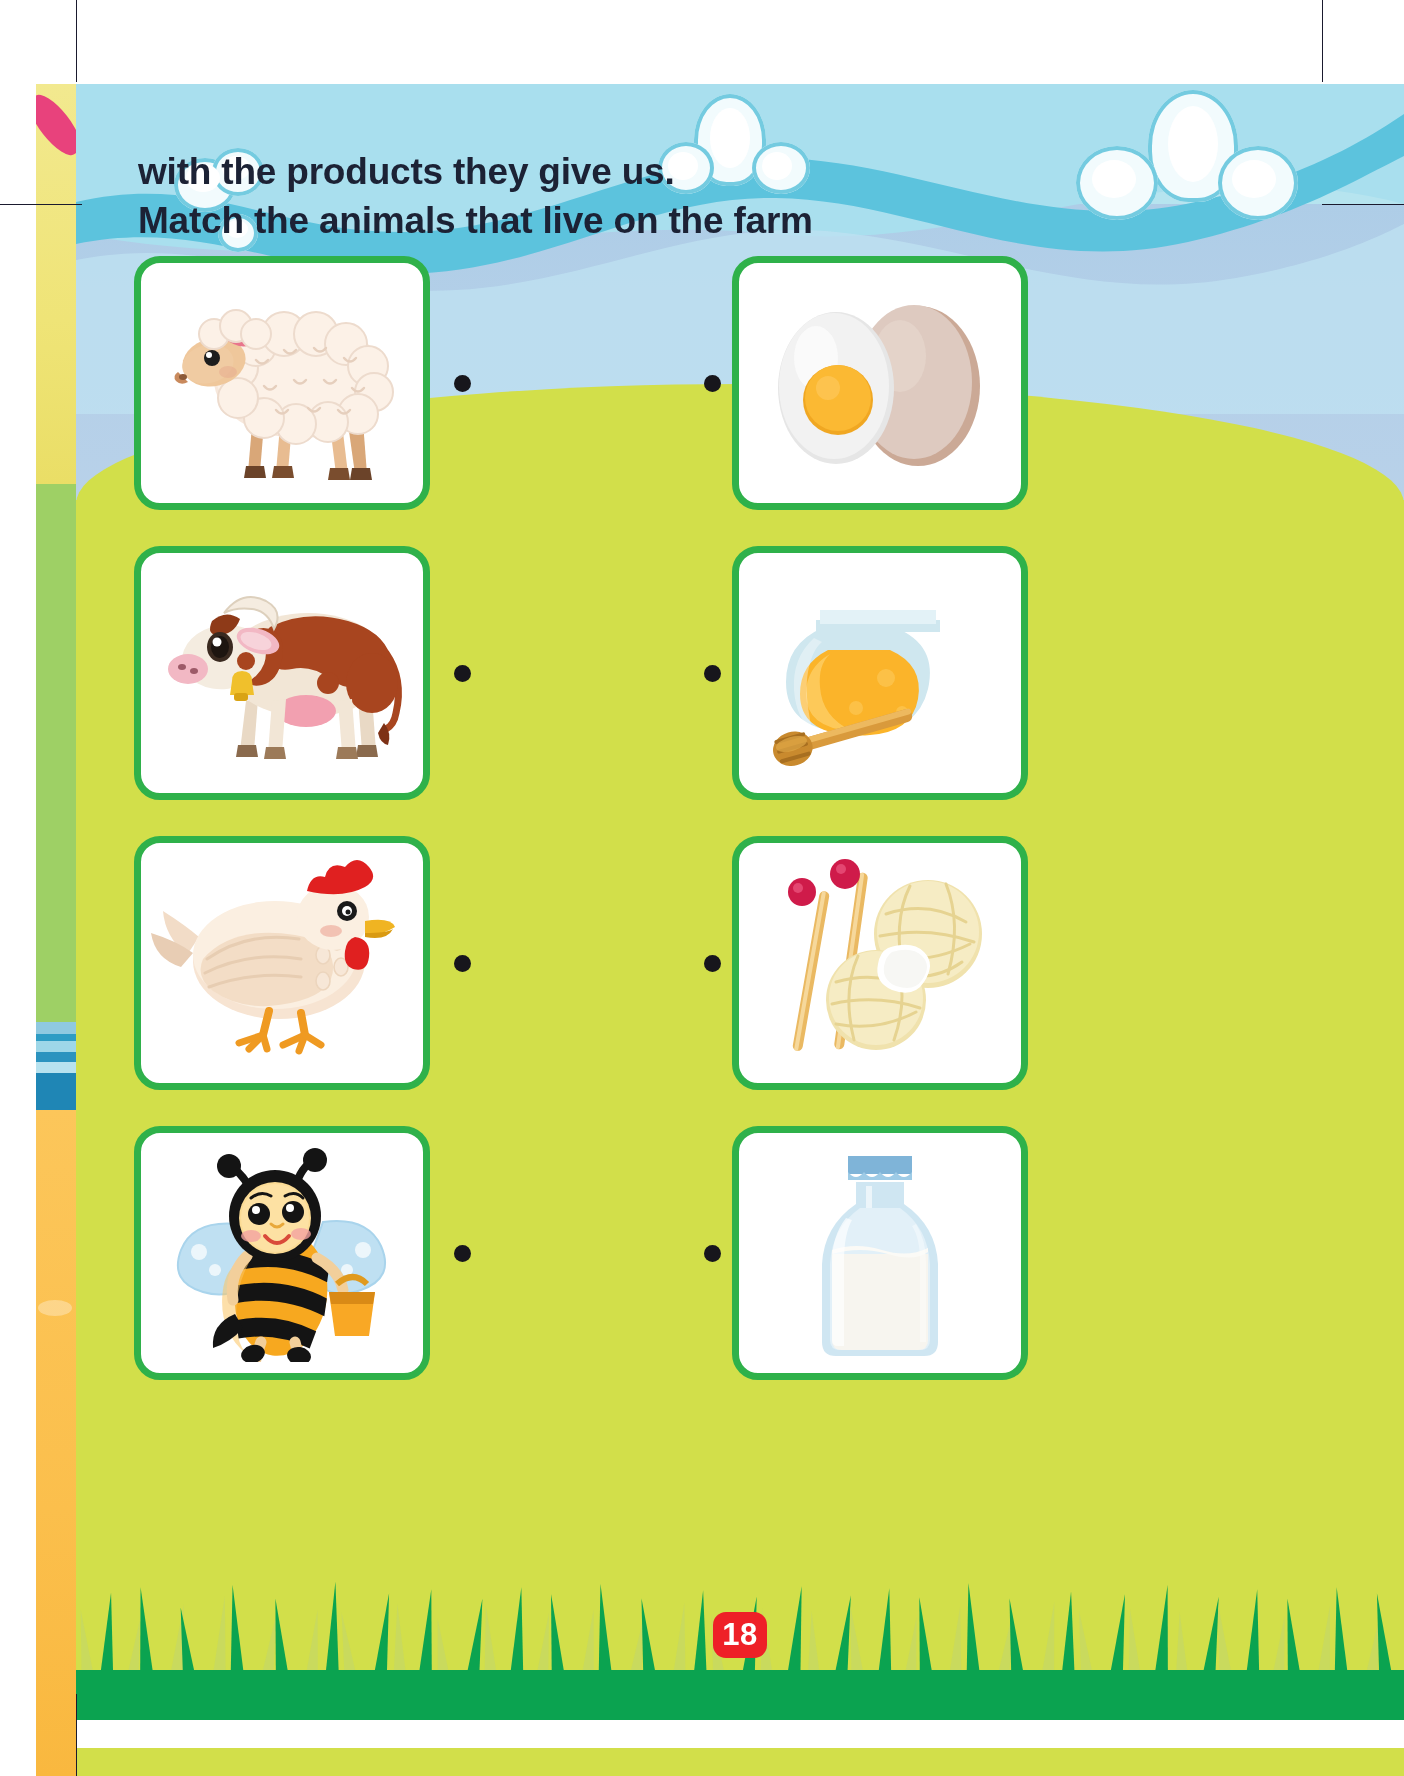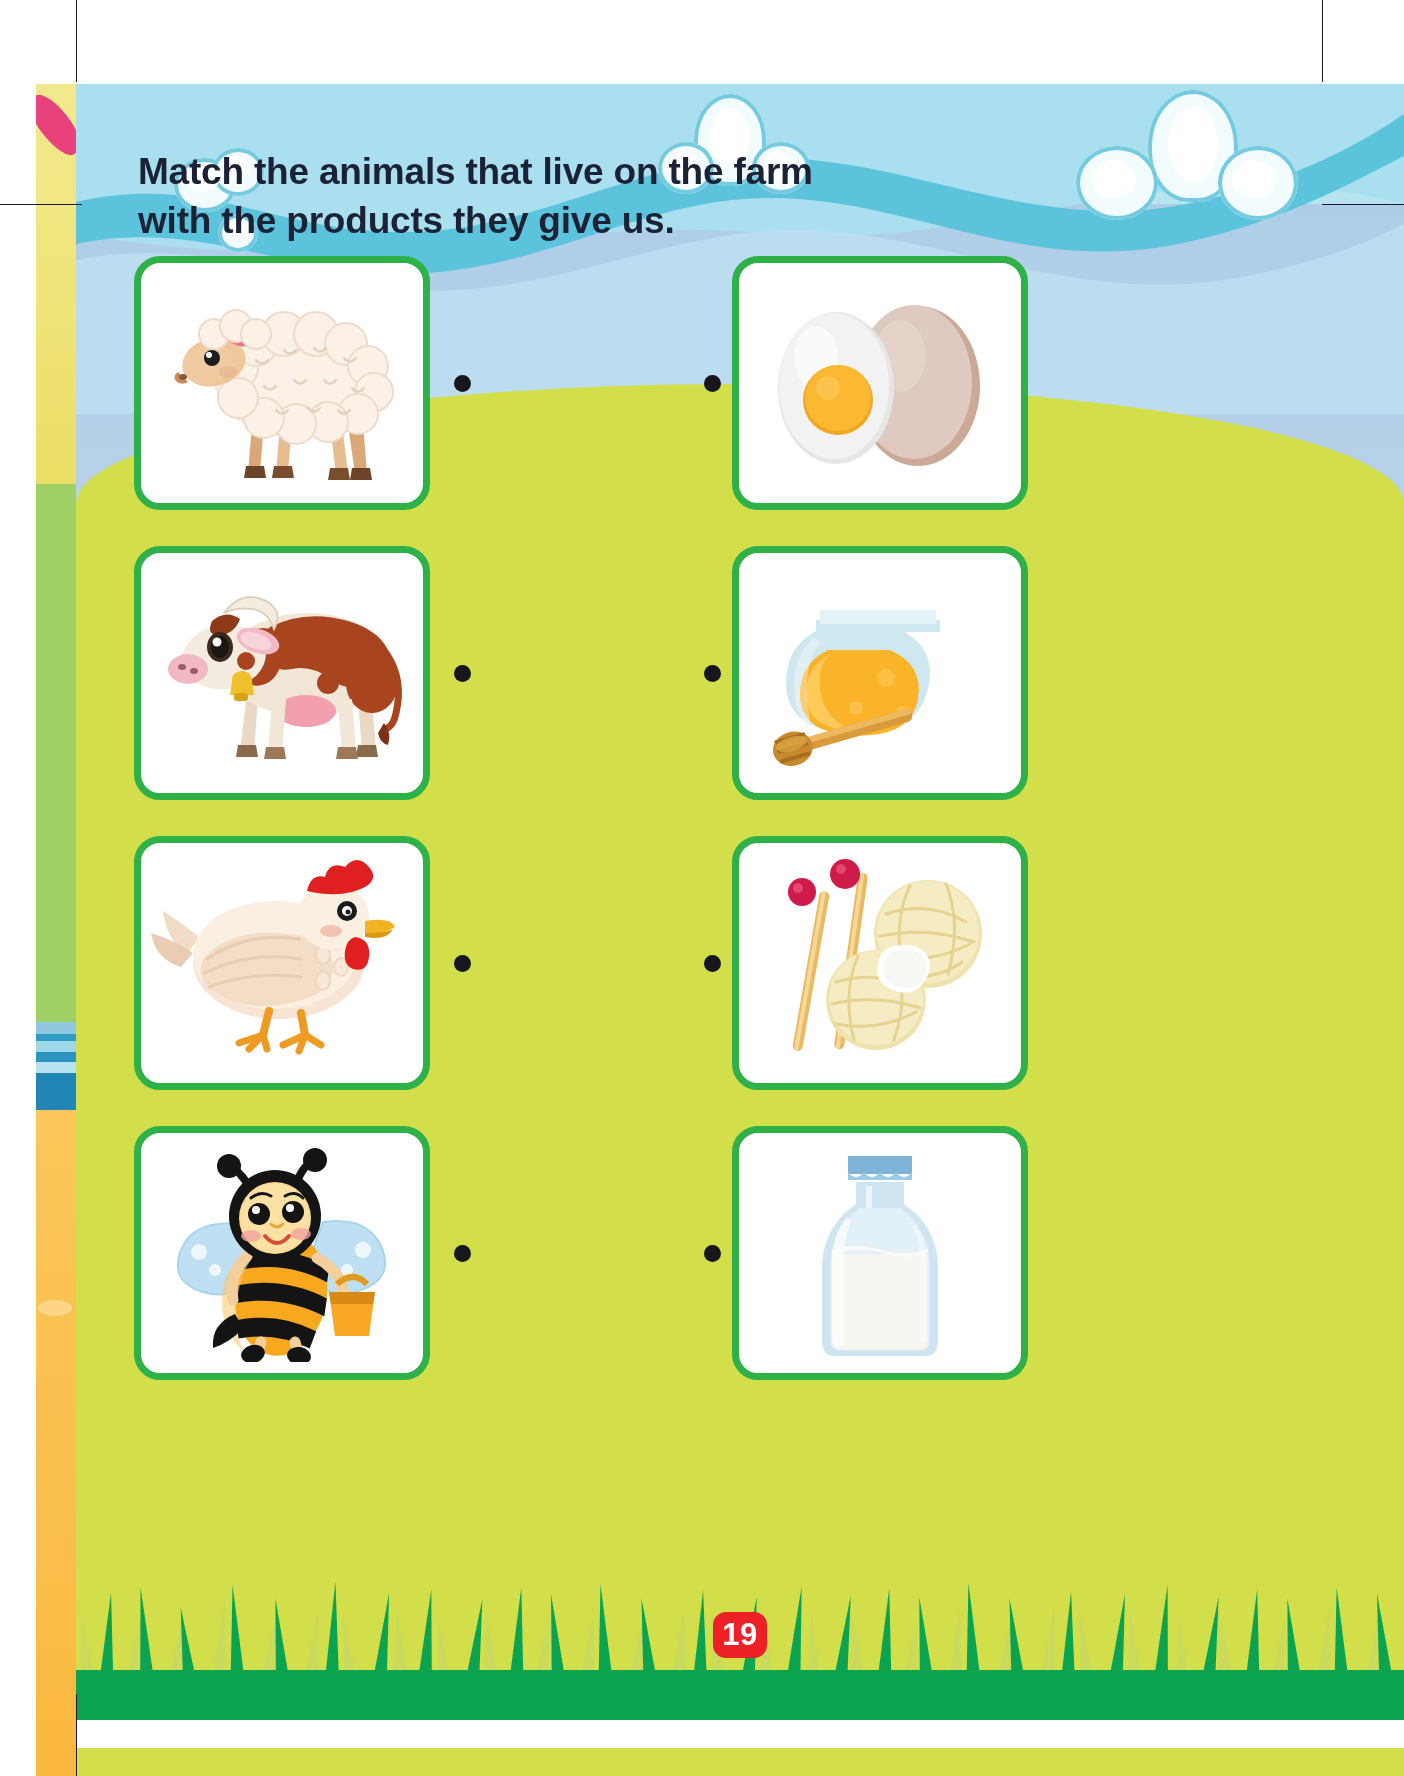--- a/index.html
+++ b/index.html
@@ -149,8 +149,8 @@
     <div class="hill2"></div>
 
     <div class="heading">
+      <div>with the products they give us.</div>
       <div>Match the animals that live on the farm</div>
-      <div>with the products they give us.</div>
     </div>
 
     <div class="cards">

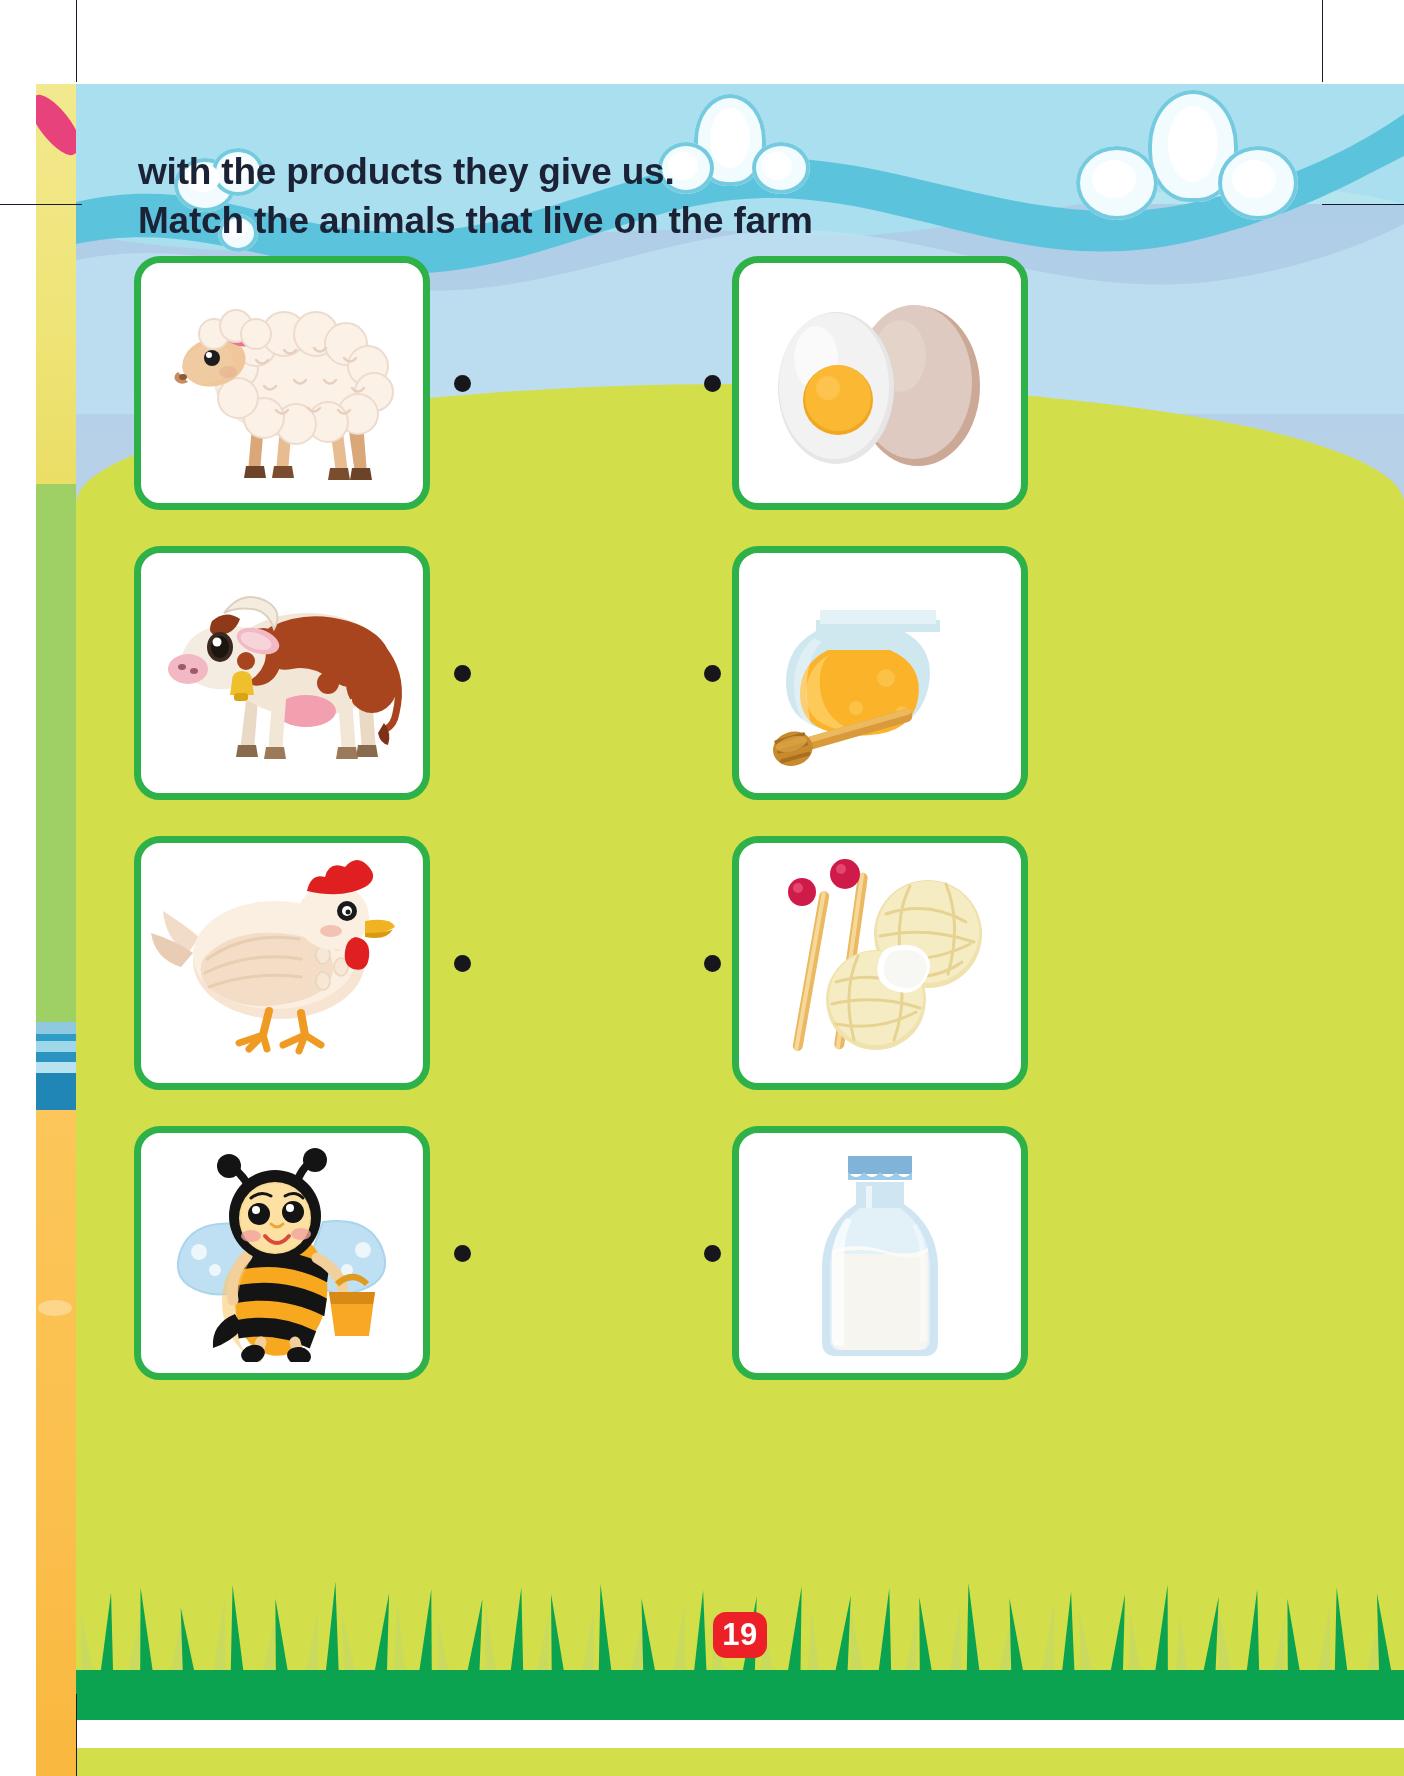--- a/index.html
+++ b/index.html
@@ -557,7 +557,7 @@
       <div class="whitefoot"></div>
     </div>
 
-    <div class="pagenum">19</div>
+    <div class="pagenum">18</div>
 
   </div>
 </div>

